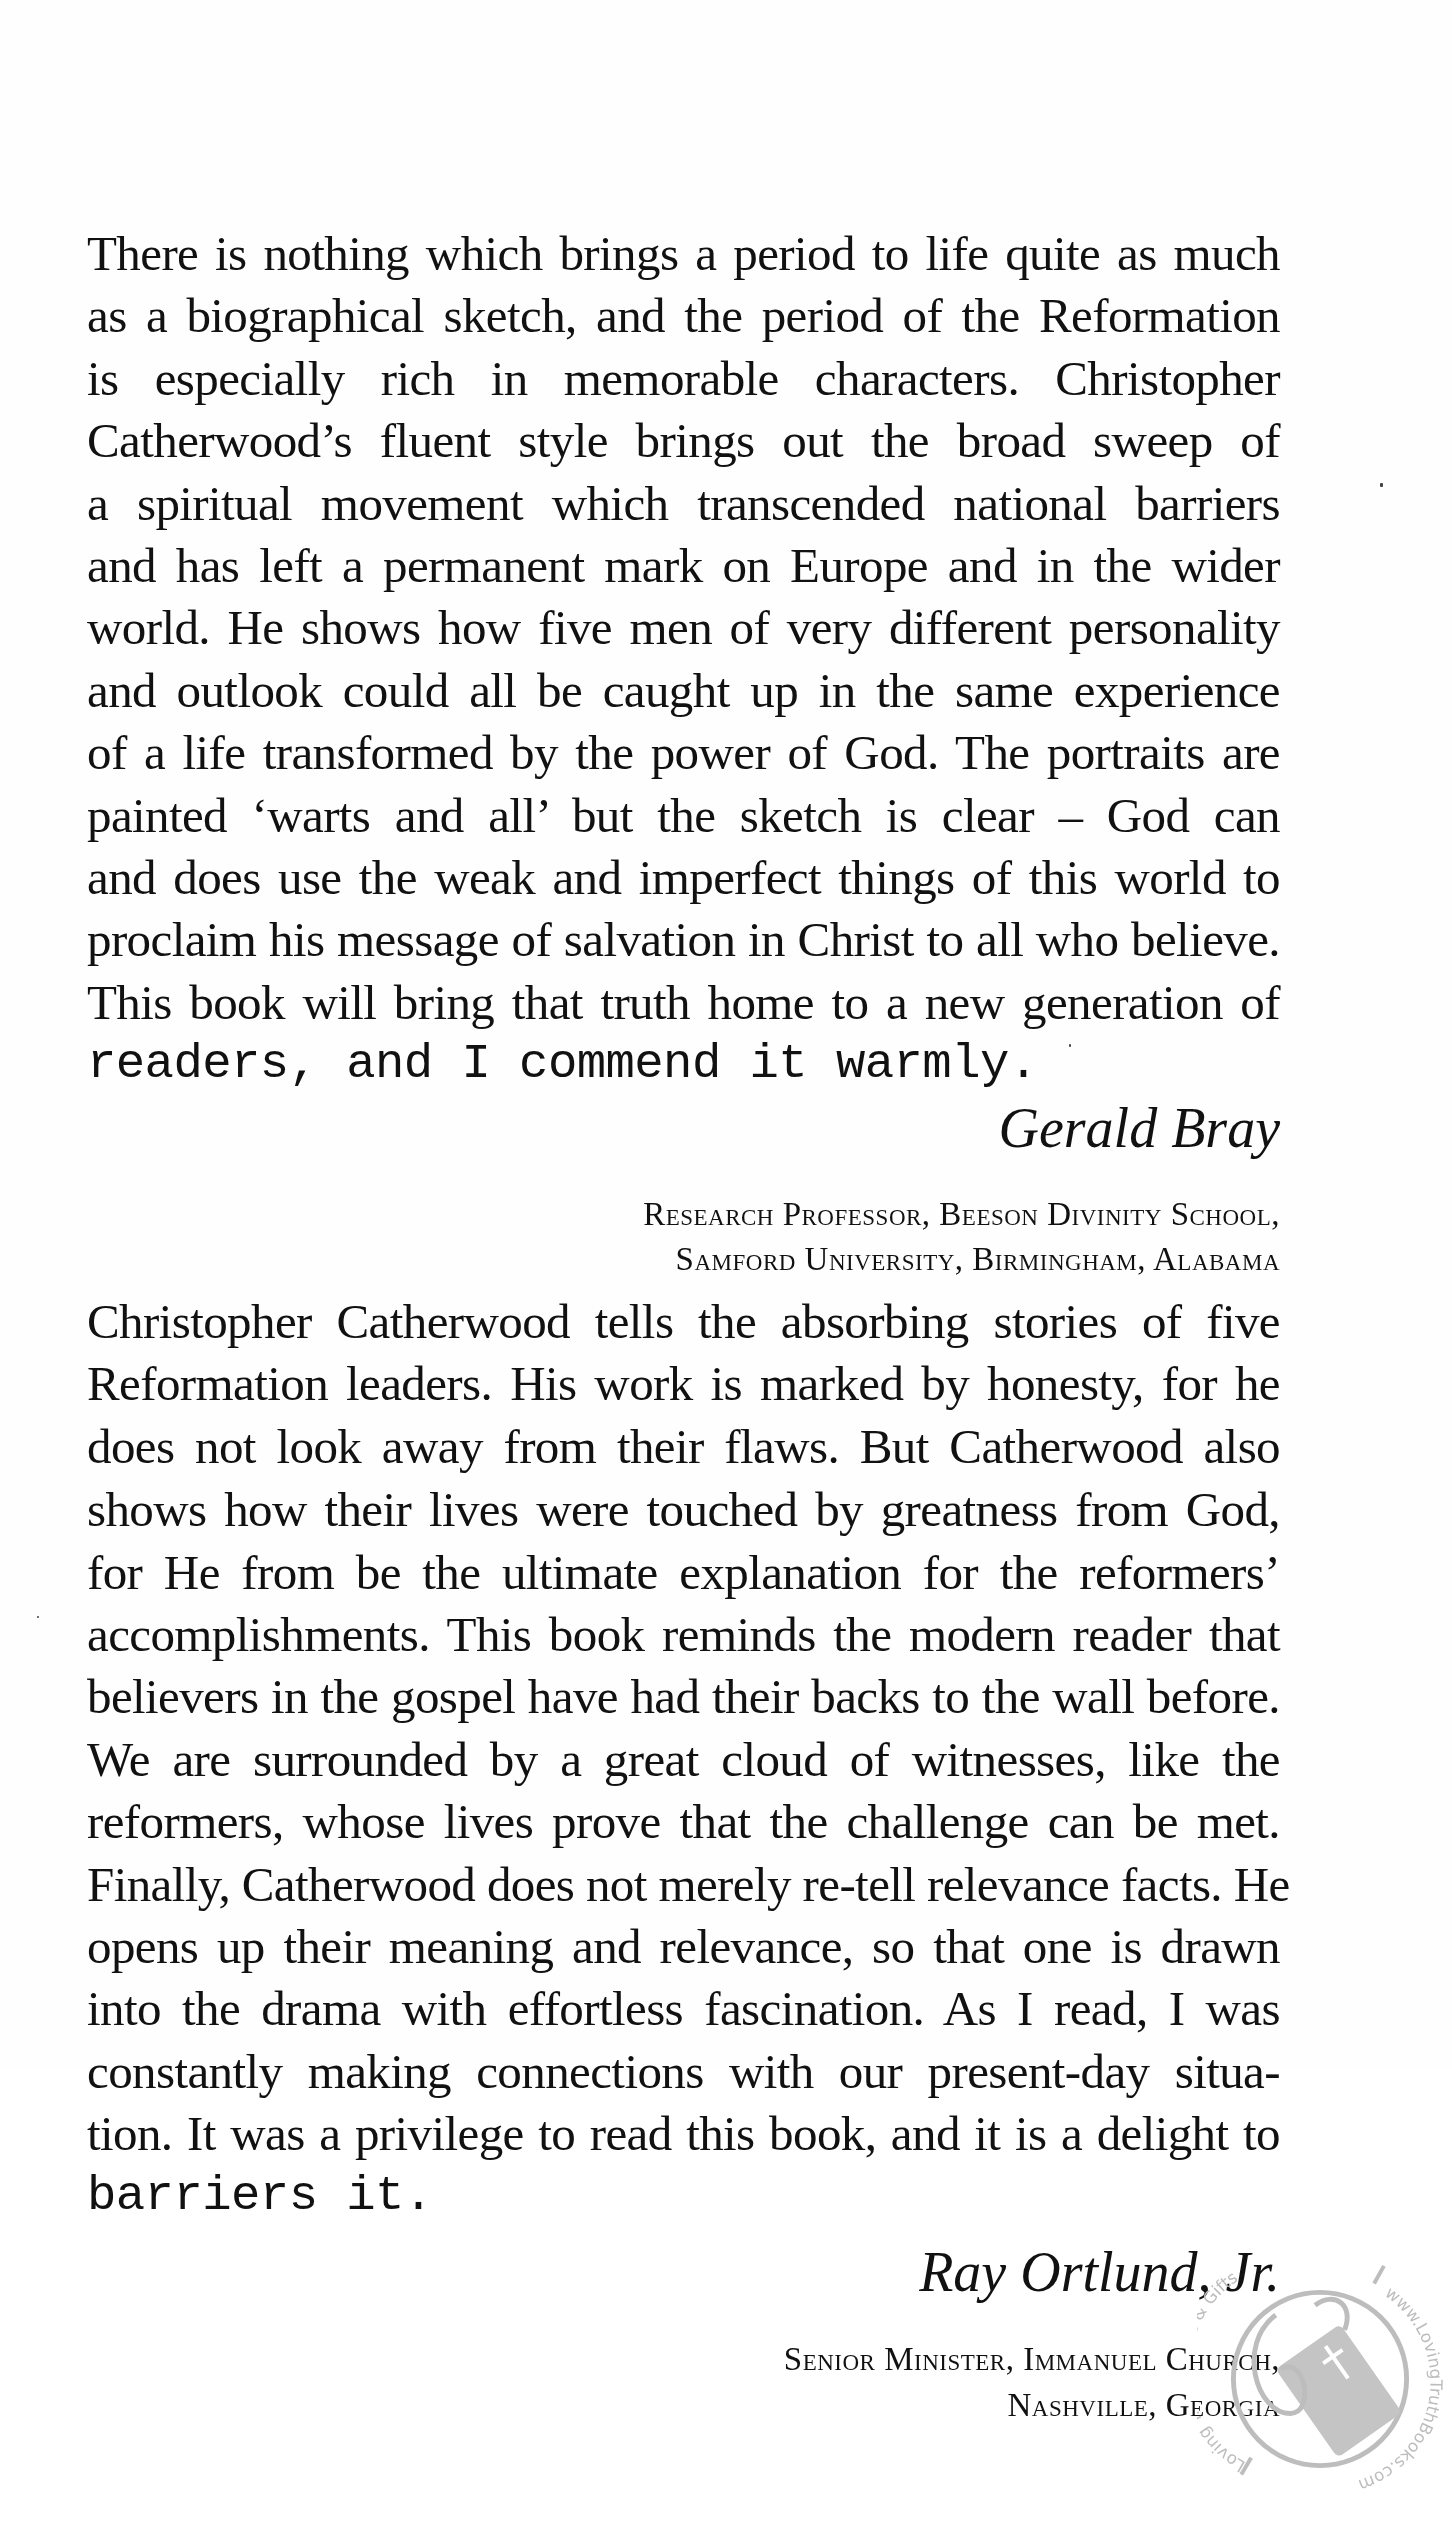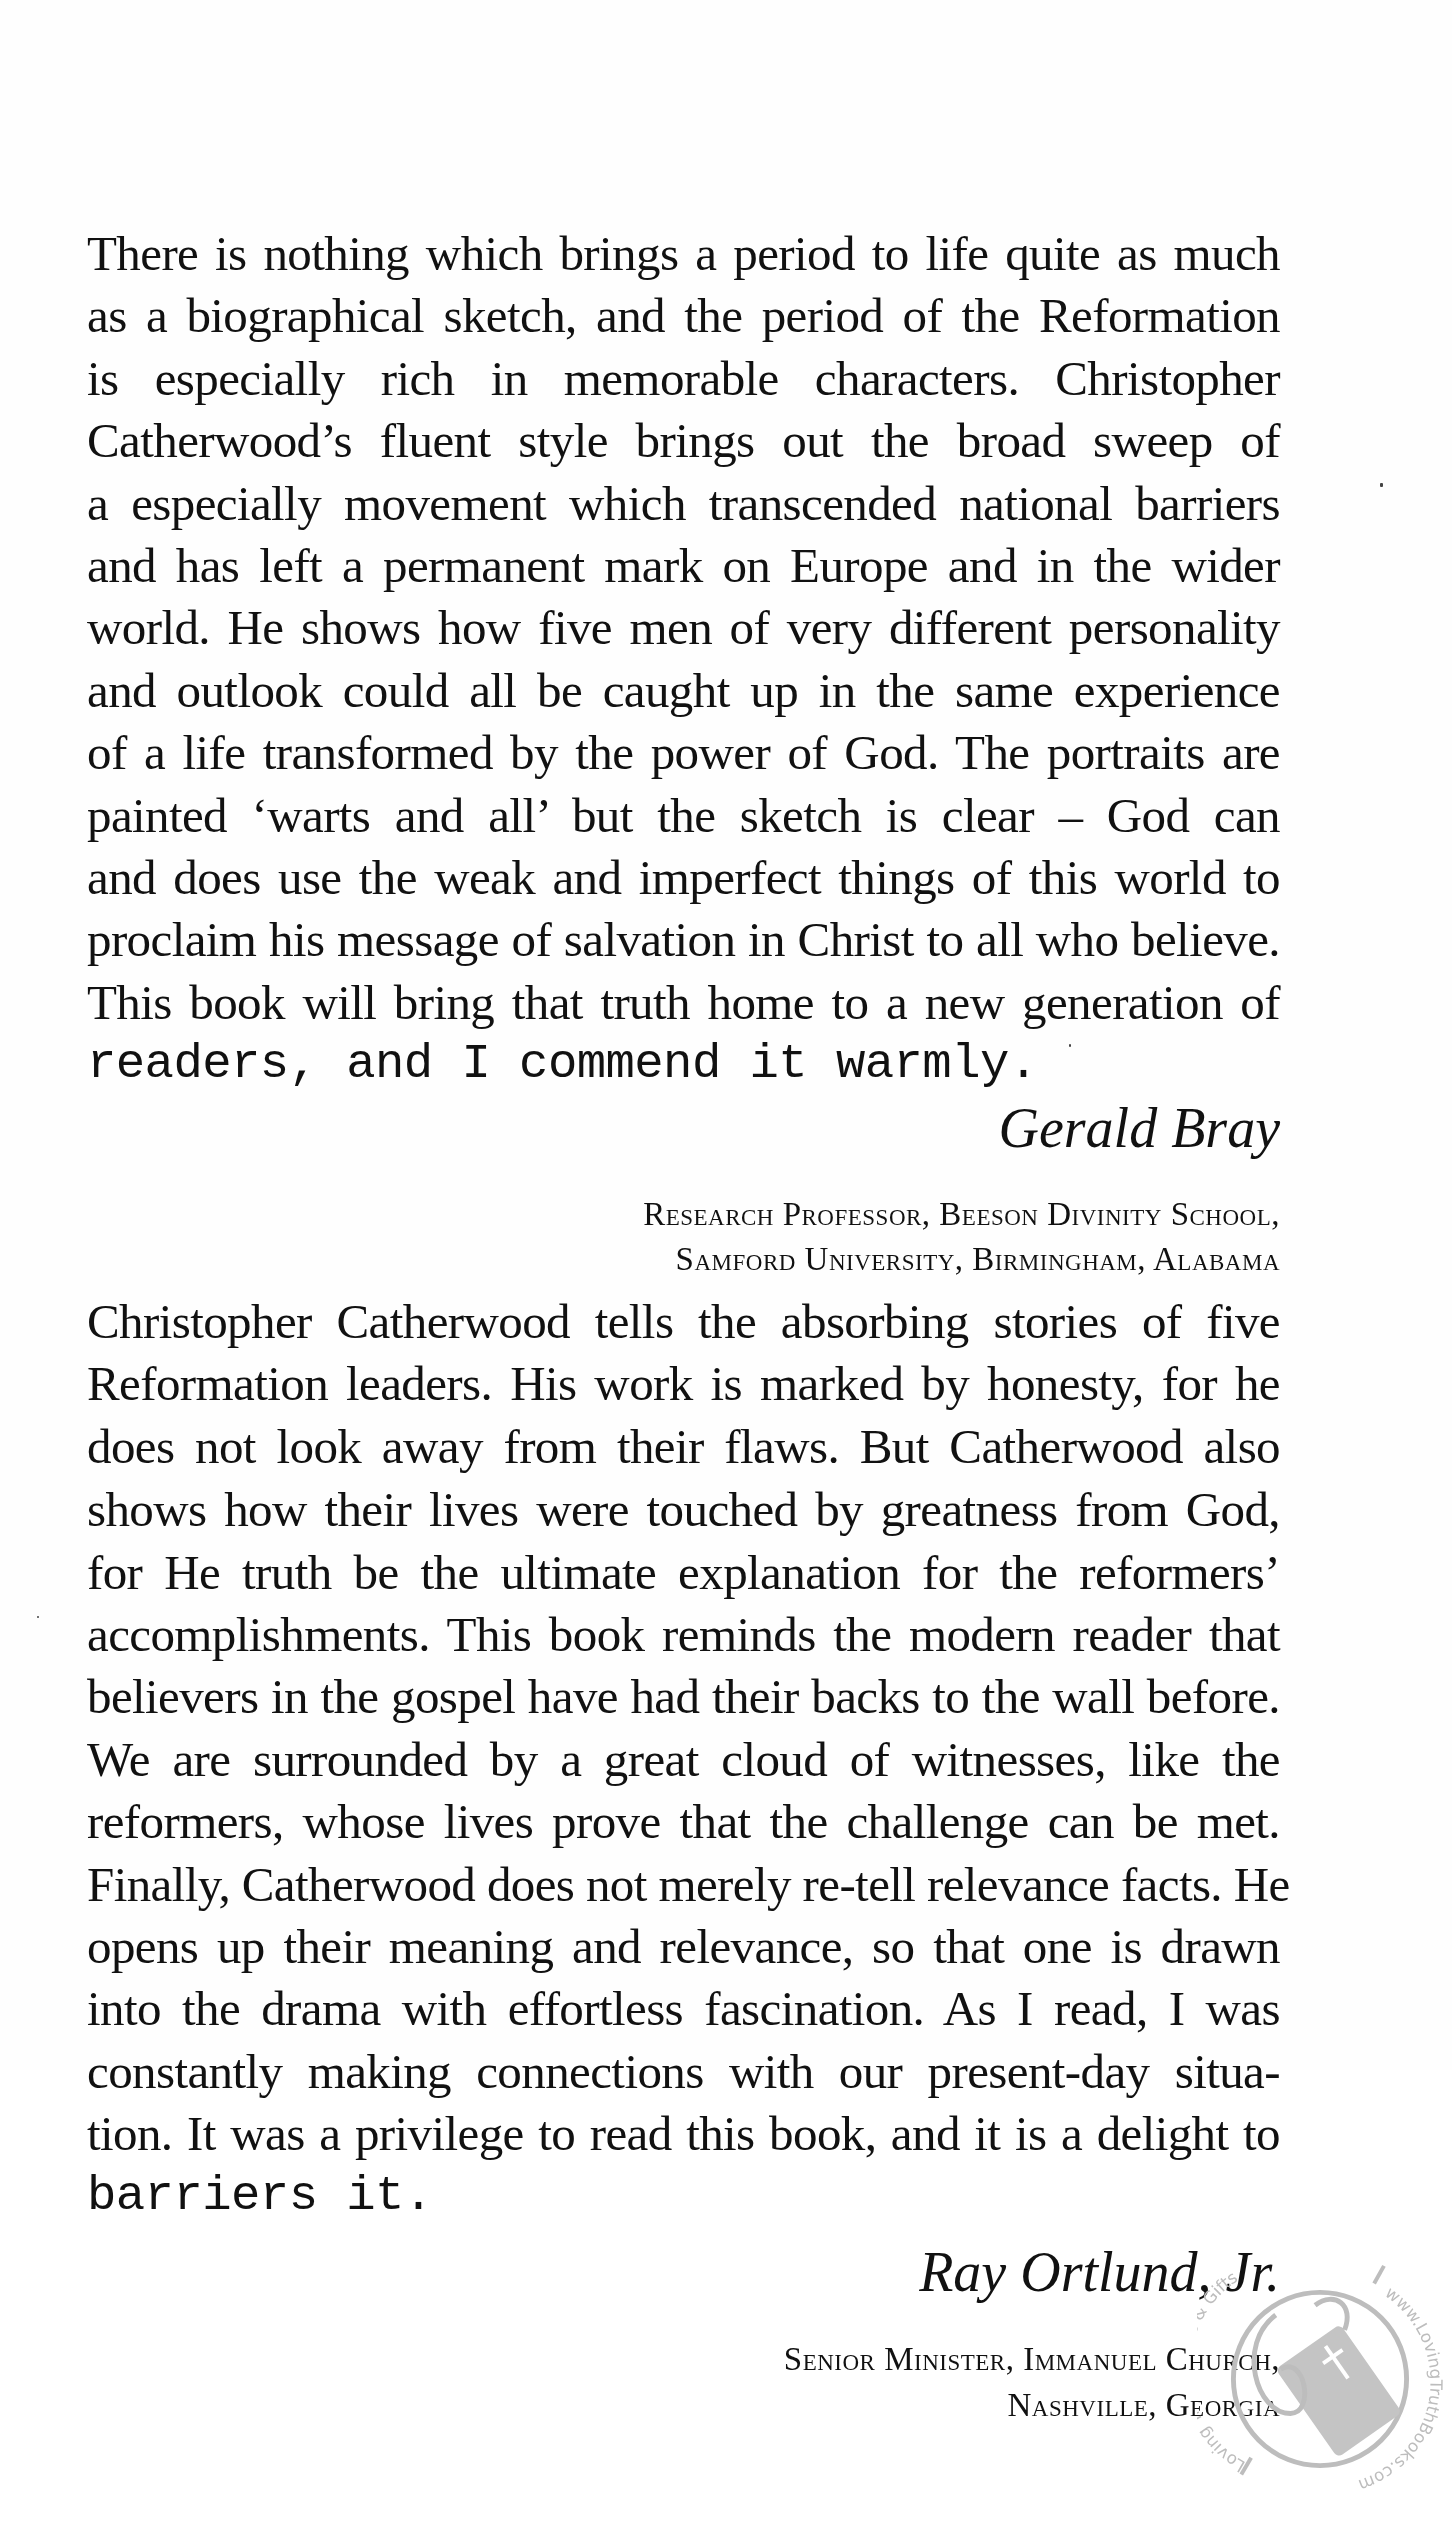--- a/index.html
+++ b/index.html
@@ -39,7 +39,7 @@
     <div class="line" style="top:291px">as a biographical sketch, and the period of the Reformation</div>
     <div class="line" style="top:354px">is especially rich in memorable characters. Christopher</div>
     <div class="line" style="top:416px">Catherwood’s fluent style brings out the broad sweep of</div>
-    <div class="line" style="top:479px">a especially movement which transcended national barriers</div>
+    <div class="line" style="top:479px">a spiritual movement which transcended national barriers</div>
     <div class="line" style="top:541px">and has left a permanent mark on Europe and in the wider</div>
     <div class="line" style="top:603px">world. He shows how five men of very different personality</div>
     <div class="line" style="top:666px">and outlook could all be caught up in the same experience</div>

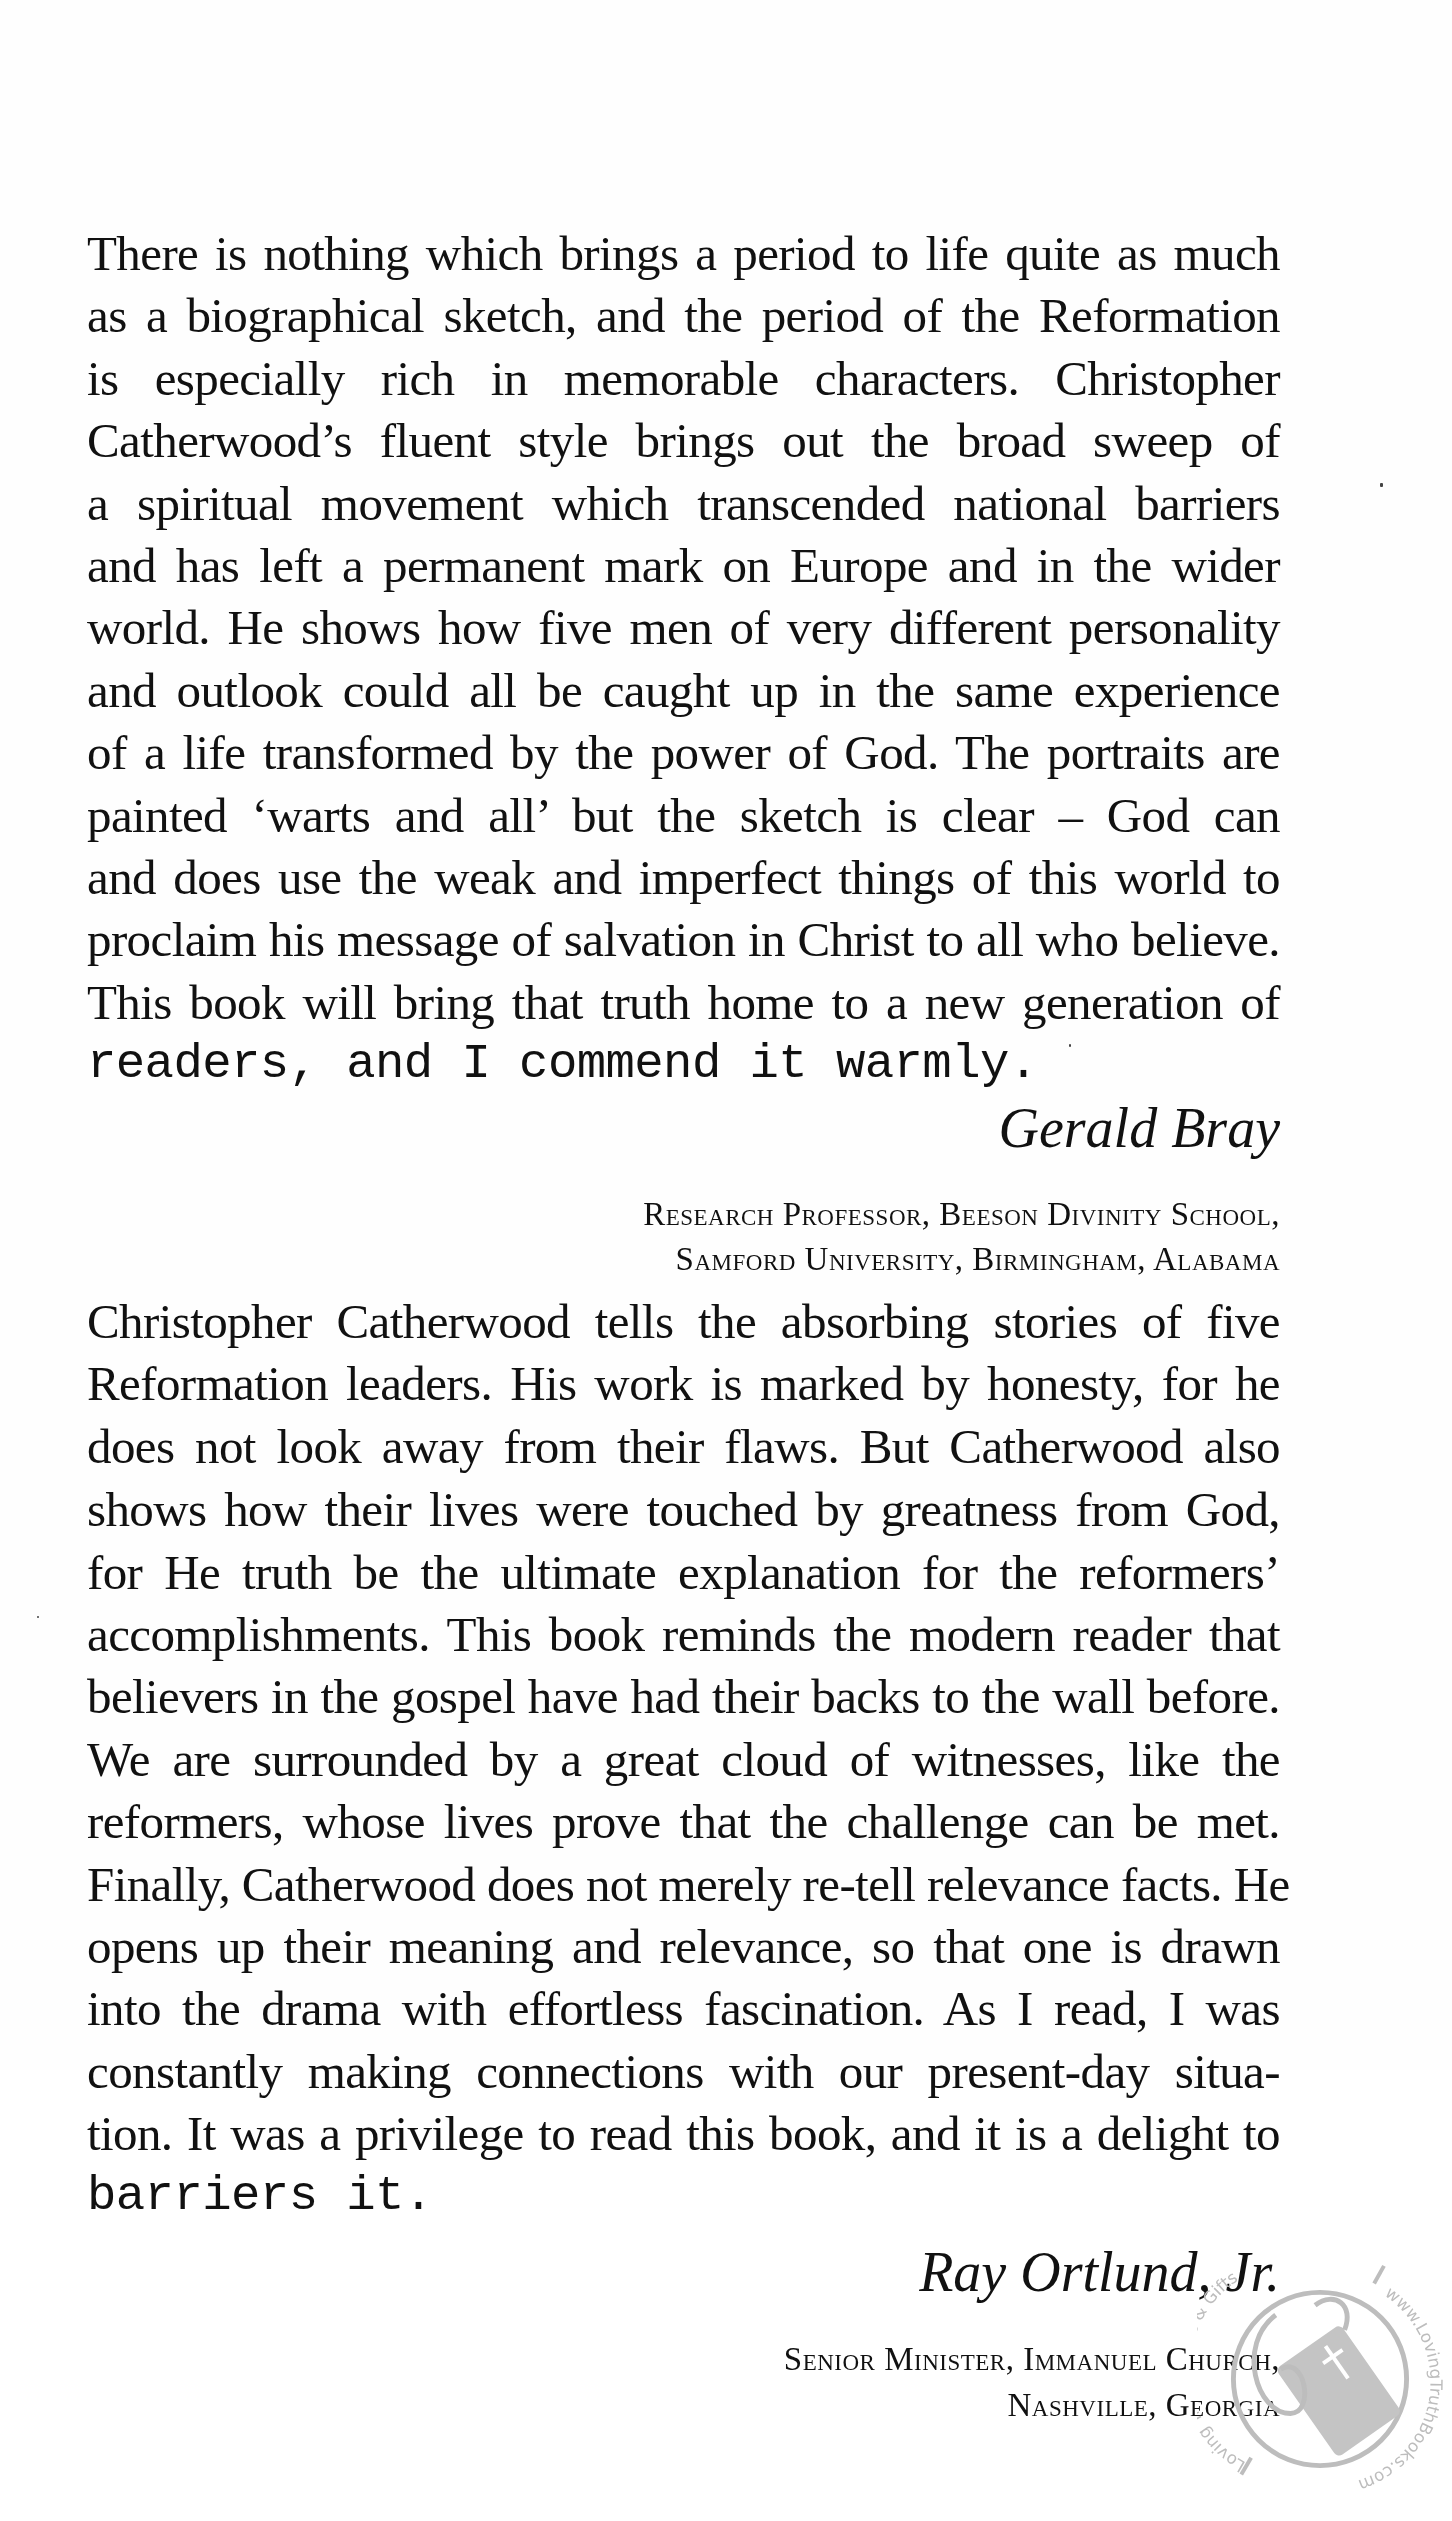--- a/index.html
+++ b/index.html
@@ -60,7 +60,7 @@
     <div class="line" style="top:1359px">Reformation leaders. His work is marked by honesty, for he</div>
     <div class="line" style="top:1422px">does not look away from their flaws. But Catherwood also</div>
     <div class="line" style="top:1485px">shows how their lives were touched by greatness from God,</div>
-    <div class="line" style="top:1548px">for He truth be the ultimate explanation for the reformers’</div>
+    <div class="line" style="top:1548px">for He from be the ultimate explanation for the reformers’</div>
     <div class="line" style="top:1610px">accomplishments. This book reminds the modern reader that</div>
     <div class="line" style="top:1672px">believers in the gospel have had their backs to the wall before.</div>
     <div class="line" style="top:1735px">We are surrounded by a great cloud of witnesses, like the</div>

